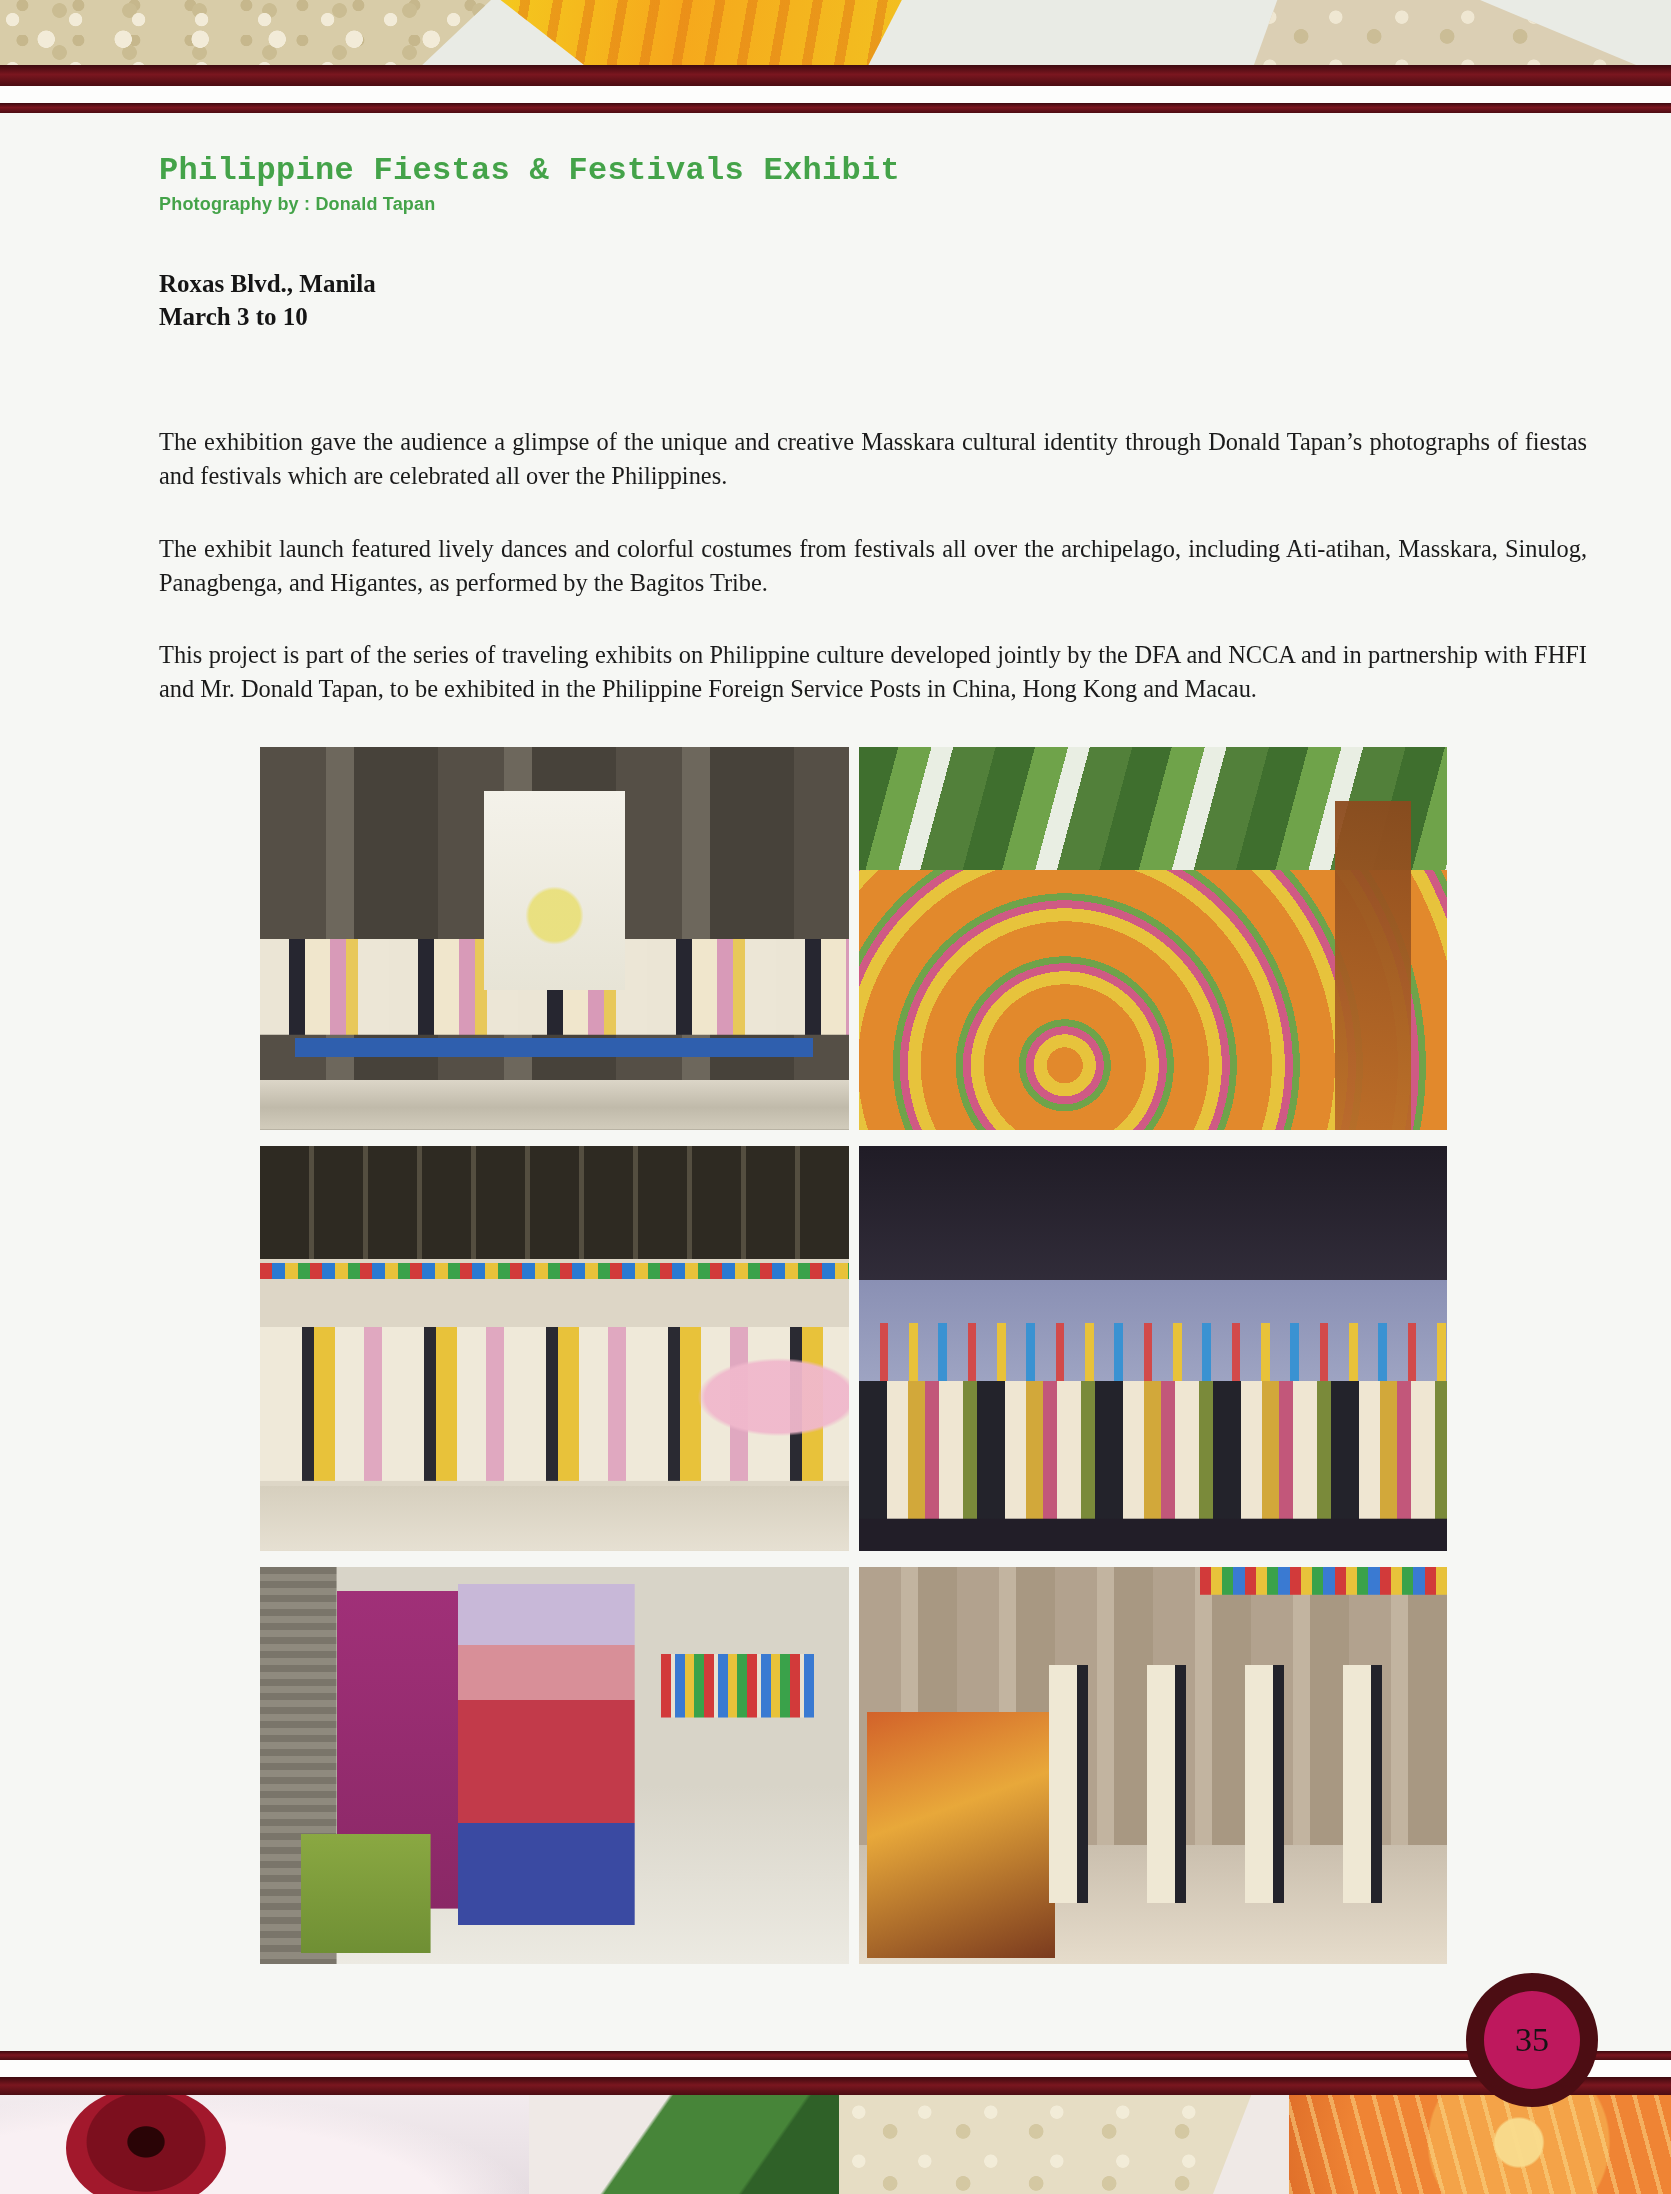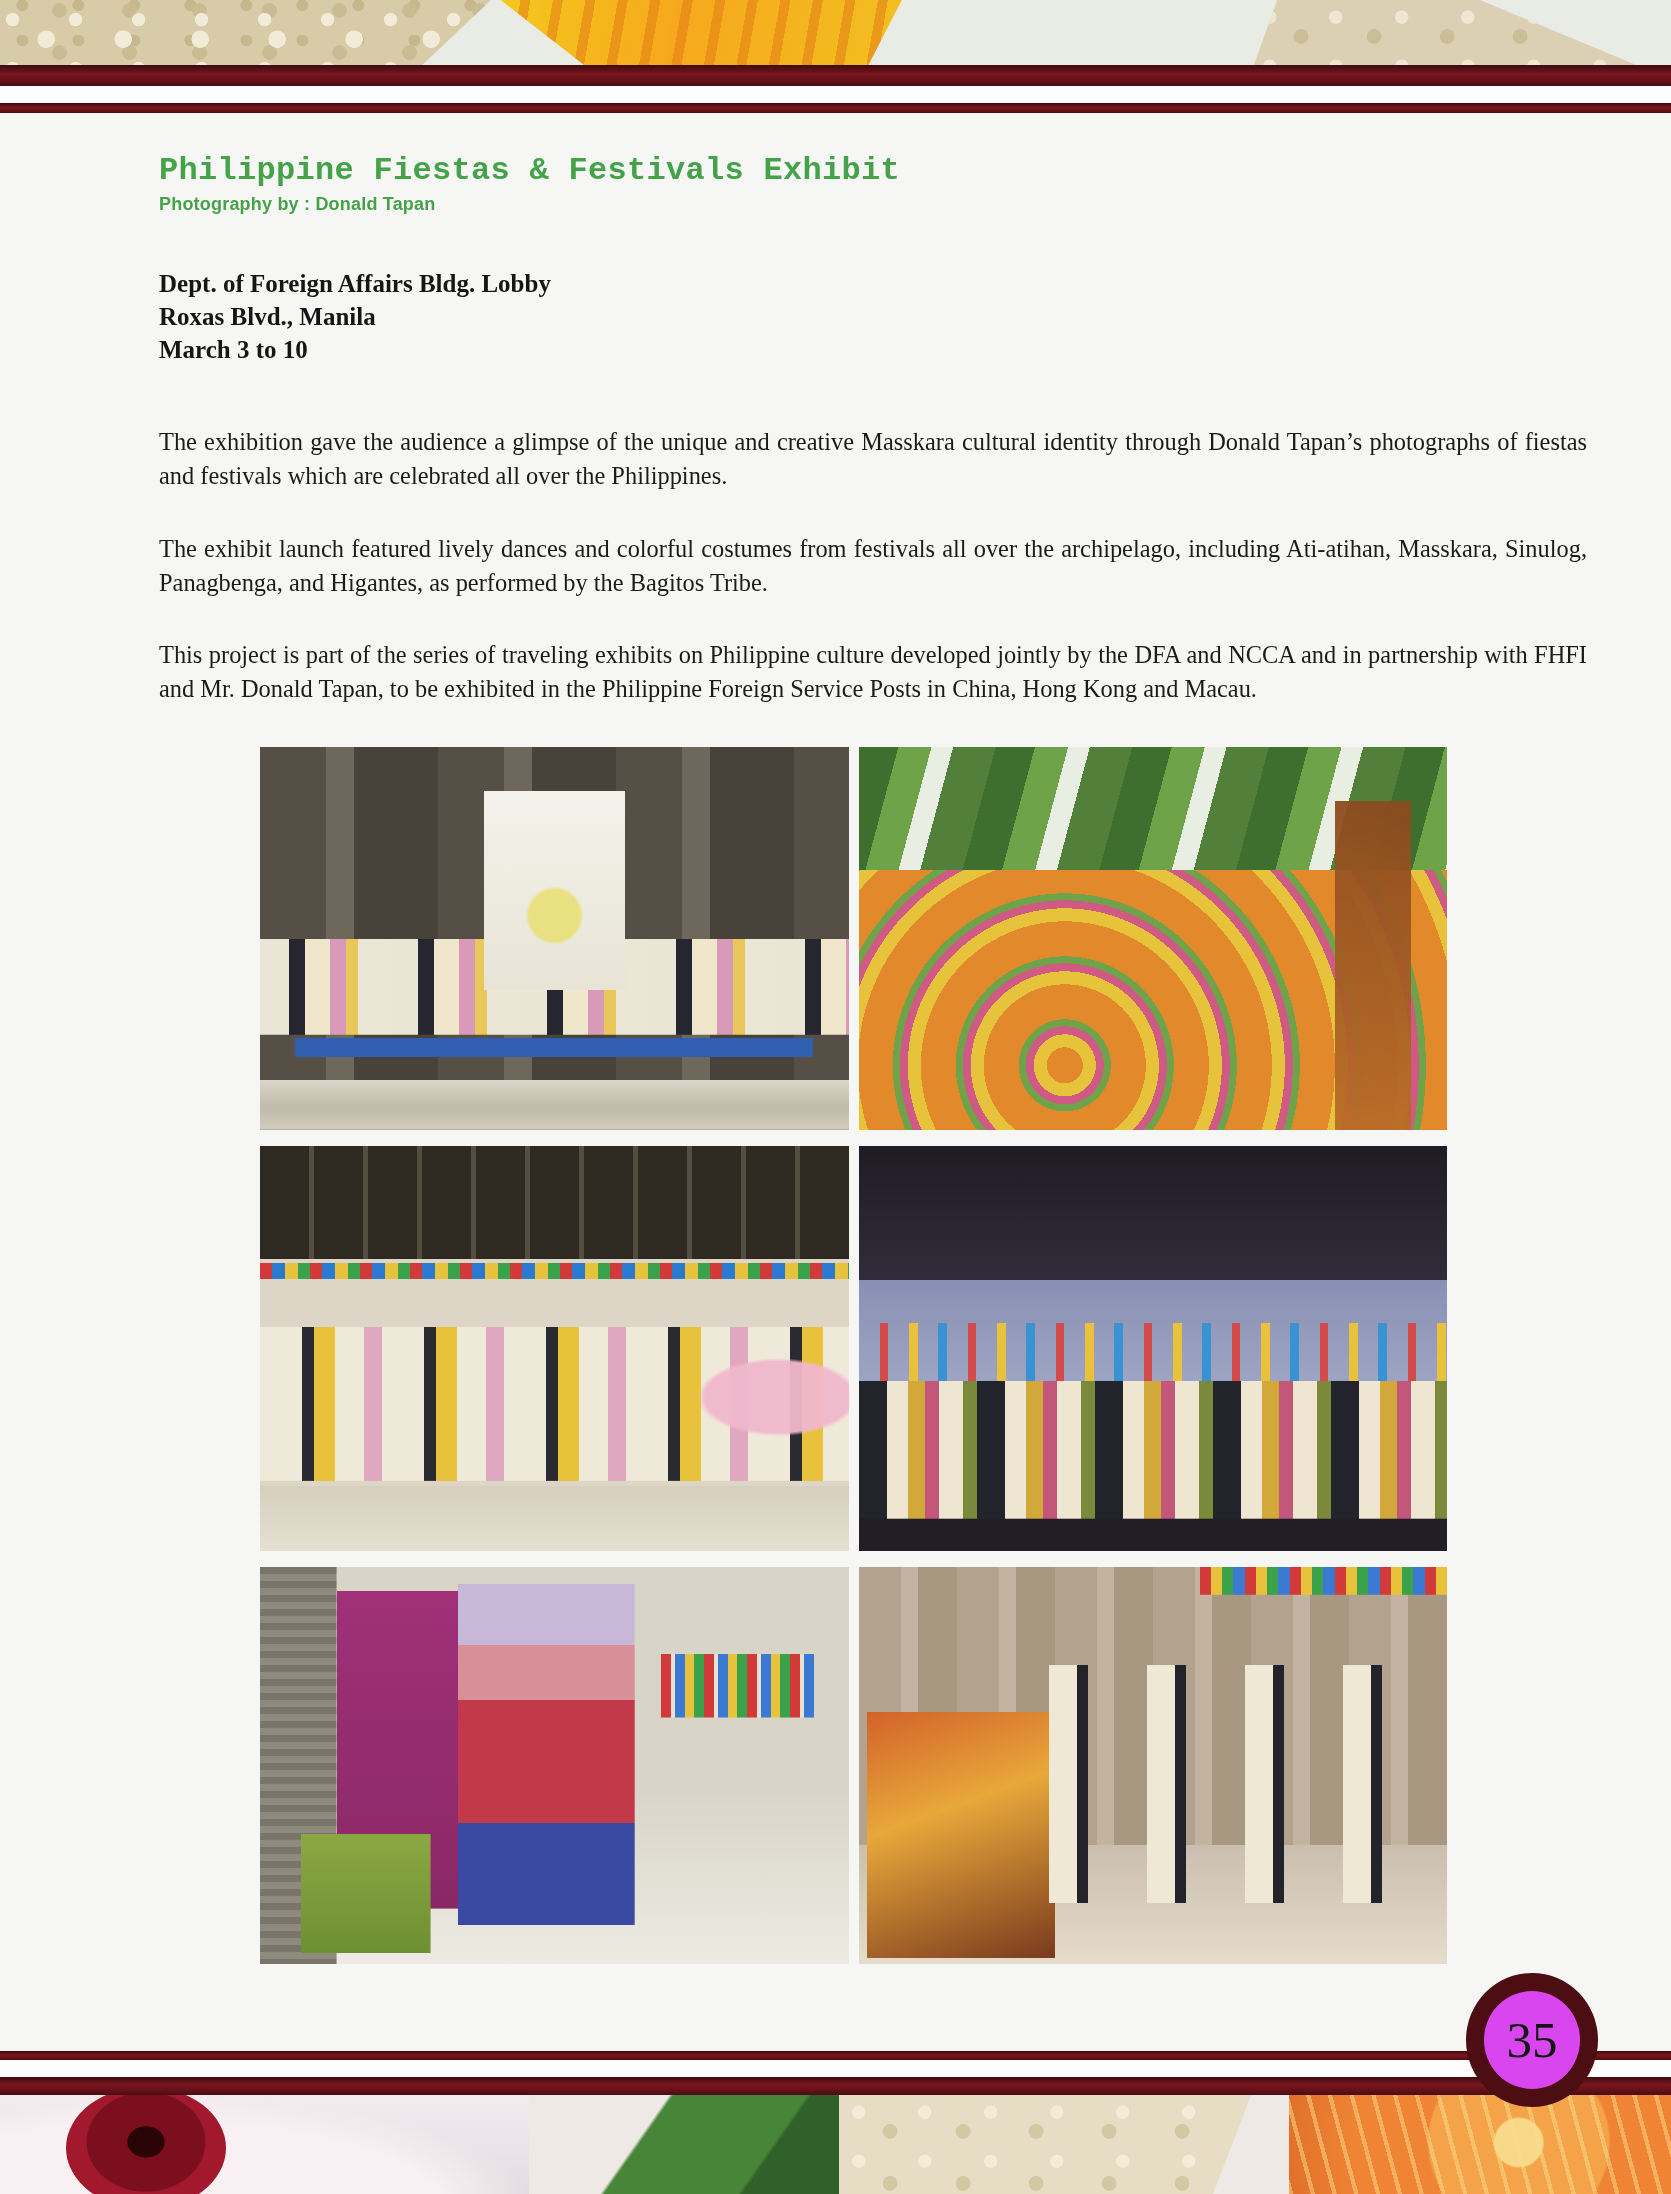--- a/index.html
+++ b/index.html
@@ -154,7 +154,6 @@
   <div class="green-sub">Photography by : Donald Tapan</div>
 
   <div class="venue">
-    <div>Dept. of Foreign Affairs Bldg. Lobby</div>
     <div>Roxas Blvd., Manila</div>
     <div>March 3 to 10</div>
   </div>

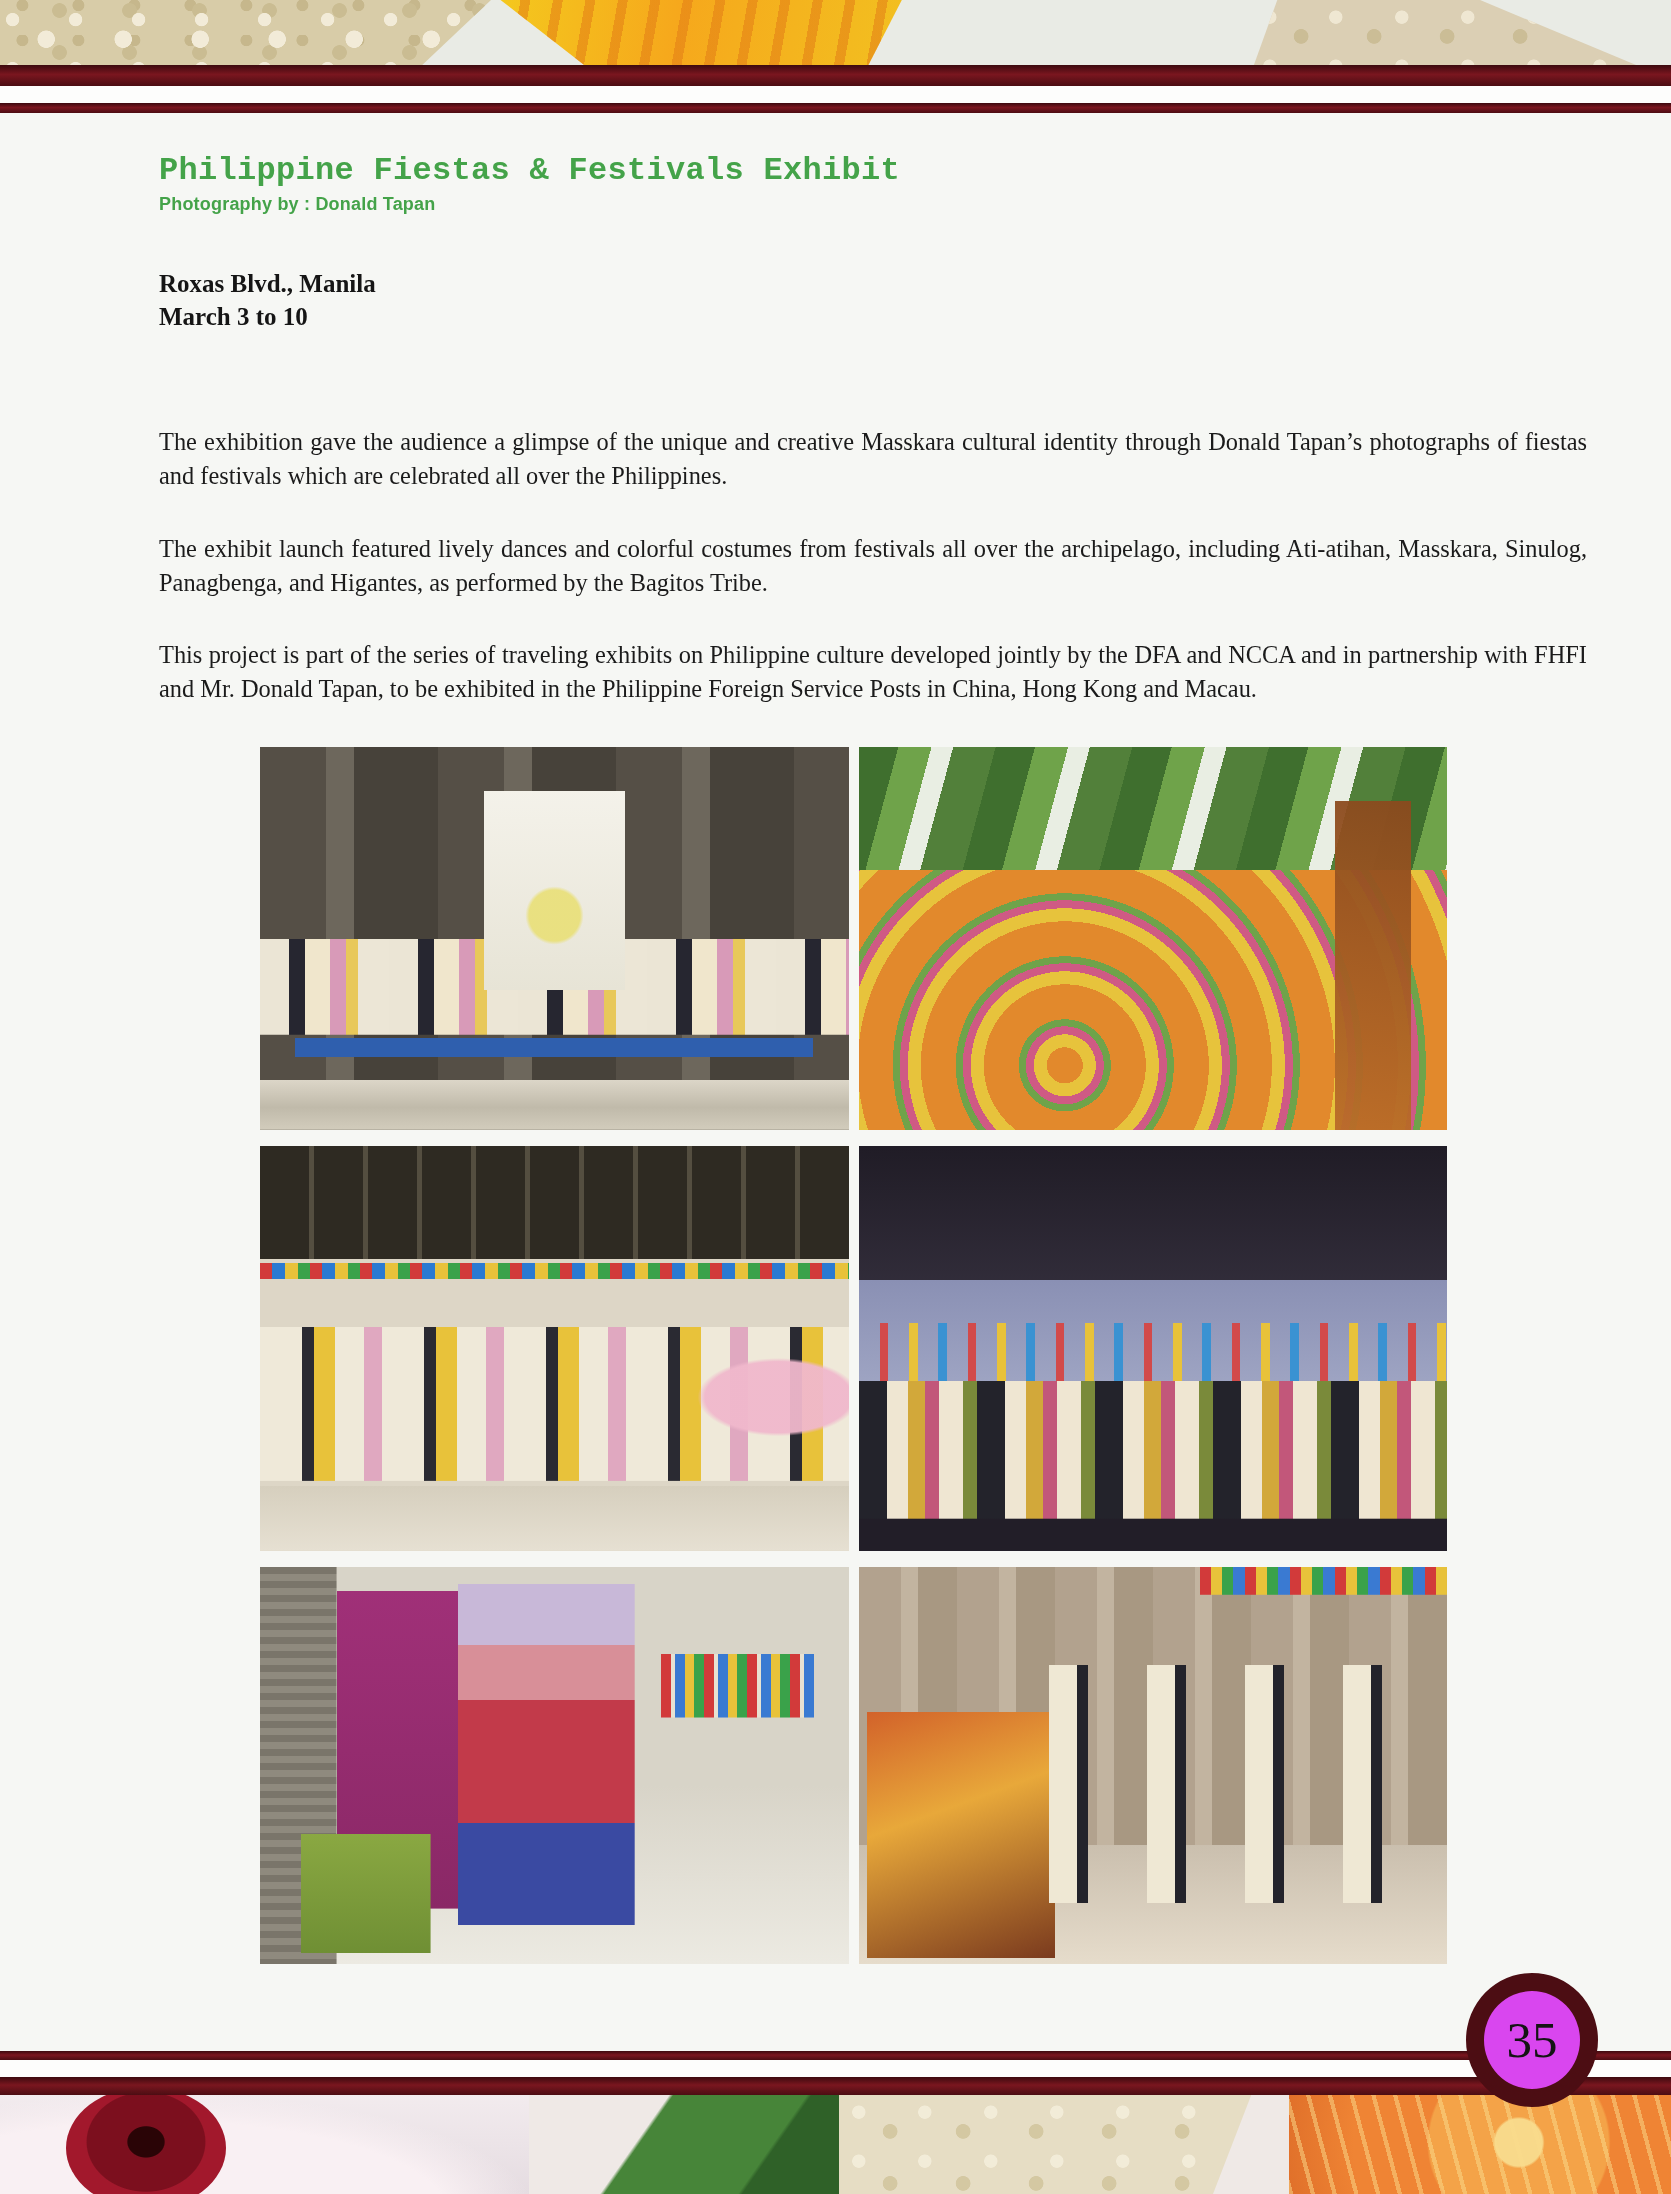--- a/index.html
+++ b/index.html
@@ -132,9 +132,9 @@
       radial-gradient(circle at 60% 48%, #f8d98a 0 10%, #f4a348 11% 38%, #ef8434 39% 70%, #e0702a 100%);}
 
   .page-badge{position:absolute;left:1466px;top:1973px;width:132px;height:134px;border-radius:50%;
-    background:#d946ef;border:18px solid #4c0d13;box-sizing:border-box;z-index:6;
+    background:#be185d;border:18px solid #4c0d13;box-sizing:border-box;z-index:6;
     display:flex;align-items:center;justify-content:center;
-    font-family:"Liberation Serif",serif;font-size:51px;color:#141414;}
+    font-family:"Liberation Serif",serif;font-size:34px;color:#141414;}
 </style>
 </head>
 <body>

